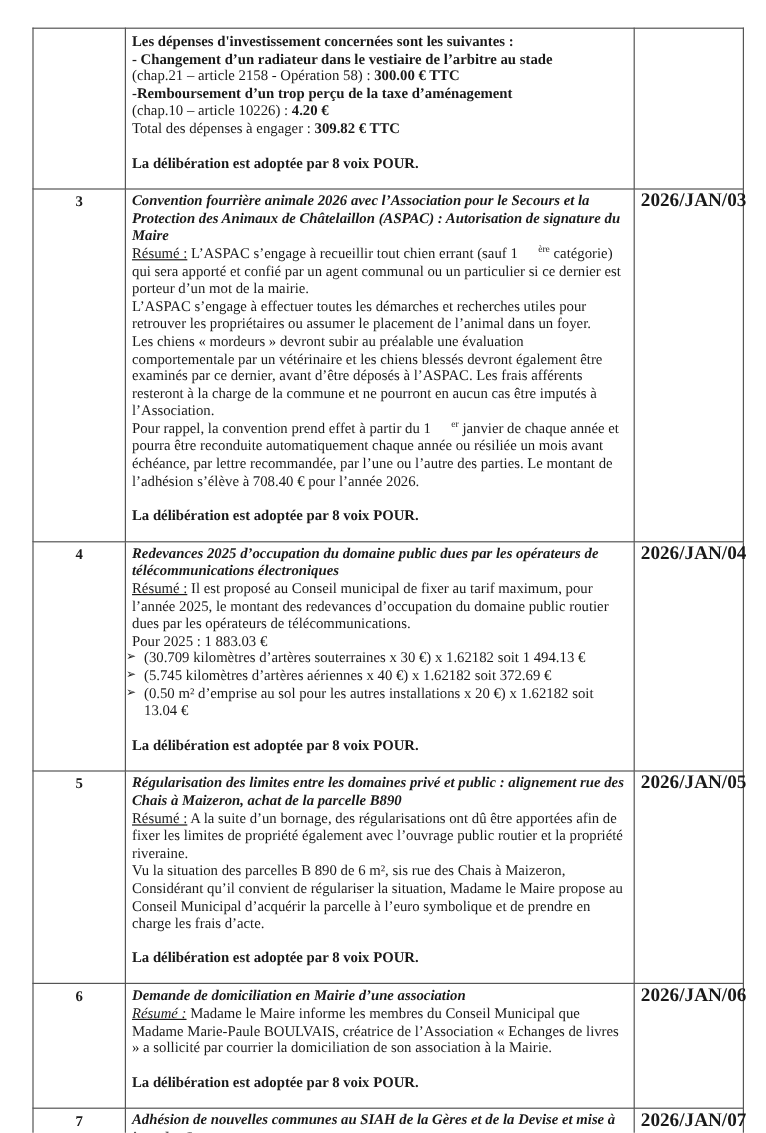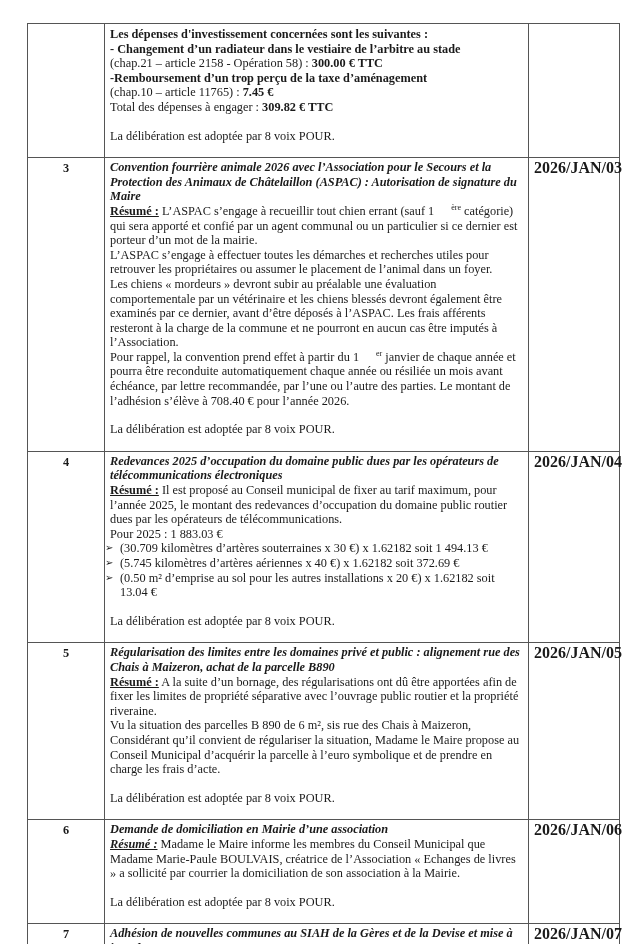--- a/index.html
+++ b/index.html
@@ -34,7 +34,7 @@
       <span class="line b">- Changement d’un radiateur dans le vestiaire de l’arbitre au stade</span>
       <span class="line"><span> (chap.21 – article 2158 - Opération 58) : </span><b>300.00 € TTC</b></span>
       <span class="line b">-Remboursement d’un trop perçu de la taxe d’aménagement</span>
-      <span class="line"><span>(chap.10 – article 11765) : </span><b>7.45 €</b></span>
+      <span class="line"><span>(chap.10 – article 10226) : </span><b>7.45 €</b></span>
       <span class="line"><span>Total des dépenses à engager : </span><b>309.82 € TTC</b></span>
       <div class="vote">La délibération est adoptée par 8 voix POUR.</div>
     </td>

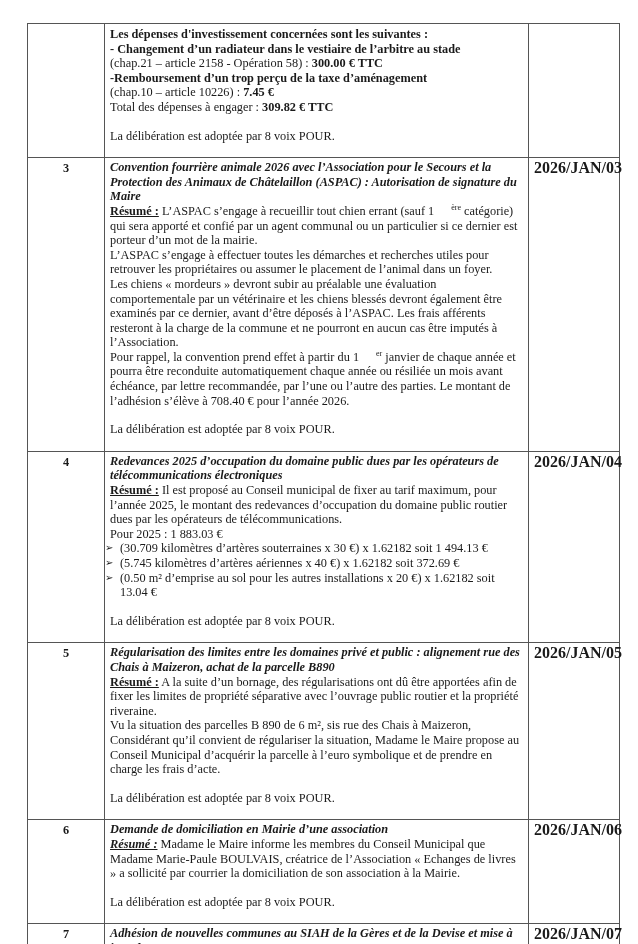--- a/index.html
+++ b/index.html
@@ -34,7 +34,7 @@
       <span class="line b">- Changement d’un radiateur dans le vestiaire de l’arbitre au stade</span>
       <span class="line"><span> (chap.21 – article 2158 - Opération 58) : </span><b>300.00 € TTC</b></span>
       <span class="line b">-Remboursement d’un trop perçu de la taxe d’aménagement</span>
-      <span class="line"><span>(chap.10 – article 10226) : </span><b>7.45 €</b></span>
+      <span class="line"><span>(chap.10 – article 10226) : </span><b>4.20 €</b></span>
       <span class="line"><span>Total des dépenses à engager : </span><b>309.82 € TTC</b></span>
       <div class="vote">La délibération est adoptée par 8 voix POUR.</div>
     </td>

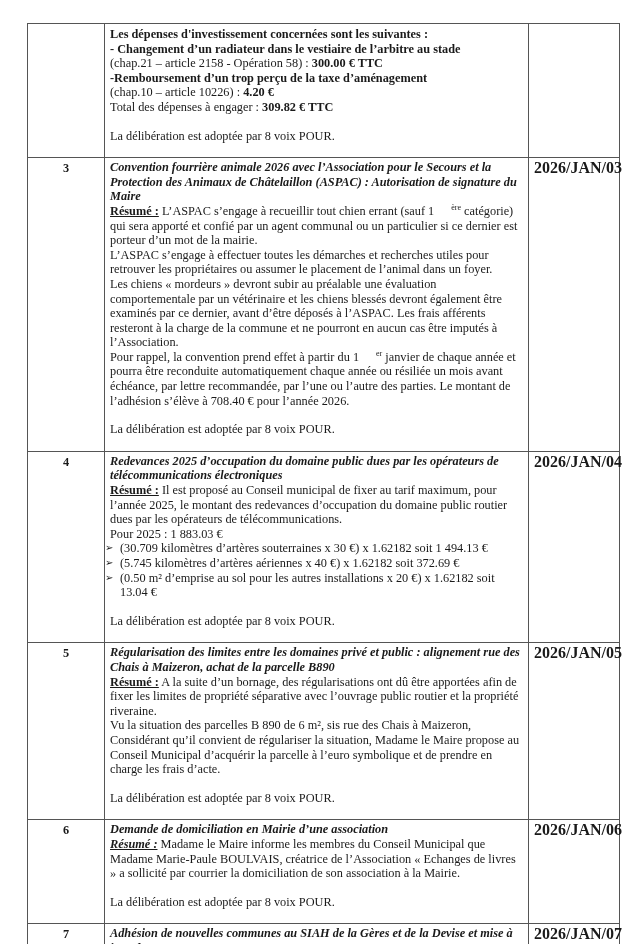--- a/index.html
+++ b/index.html
@@ -13,7 +13,7 @@
   .title { font-weight: bold; font-style: italic; }
   .lbl { font-weight: bold; text-decoration: underline; }
   .b { font-weight: bold; }
-  .vote { font-weight: normal; margin-top: 14px; padding-bottom: 14px; }
+  .vote { font-weight: bold; margin-top: 14px; padding-bottom: 14px; }
   .line { display: block; }
   ul.arrows { list-style: none; margin: 0 0 0 -5px; padding: 0; }
   ul.arrows li { position: relative; padding-left: 15px; }

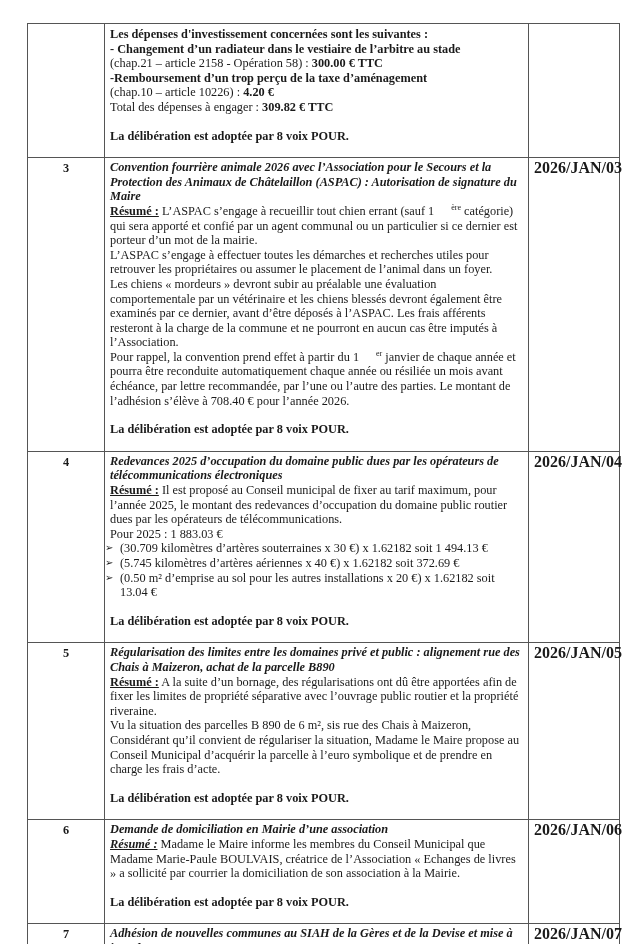--- a/index.html
+++ b/index.html
@@ -11,7 +11,7 @@
   td.num { width: 66px; text-align: center; font-weight: bold; padding-top: 3px; }
   td.ref { width: 80px; font-weight: bold; padding-top: 3px; font-size: 16px; }
   .title { font-weight: bold; font-style: italic; }
-  .lbl { font-weight: bold; text-decoration: underline; }
+  .lbl { font-weight: normal; text-decoration: underline; }
   .b { font-weight: bold; }
   .vote { font-weight: bold; margin-top: 14px; padding-bottom: 14px; }
   .line { display: block; }

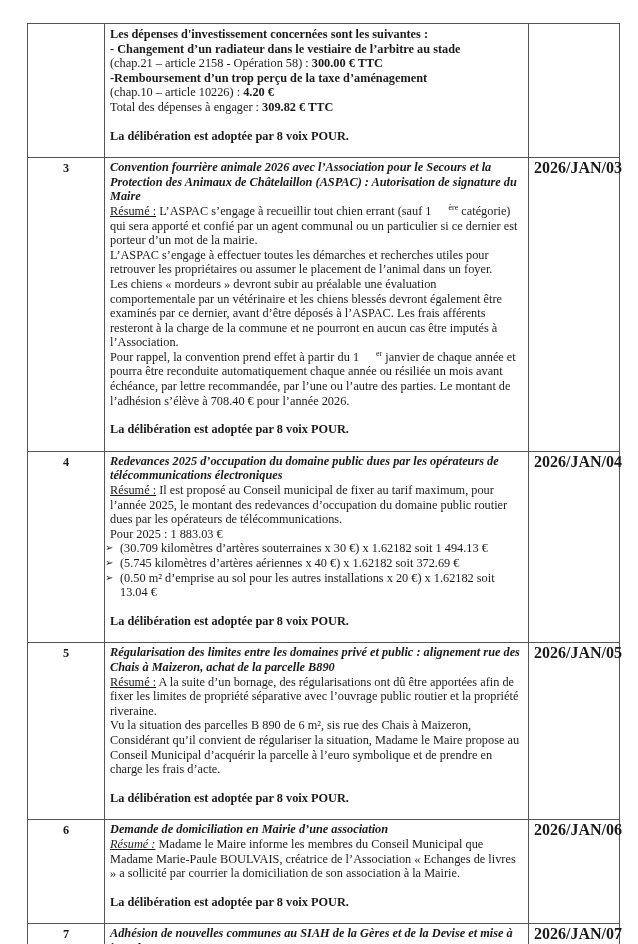--- a/index.html
+++ b/index.html
@@ -74,7 +74,7 @@
     <td class="num">5</td>
     <td>
       <div class="title">Régularisation des limites entre les domaines privé et public : alignement rue des Chais à Maizeron, achat de la parcelle B890</div>
-      <div><span class="lbl">Résumé :</span> <span>A la suite d’un bornage, des régularisations ont dû être apportées afin de fixer les limites de propriété séparative avec l’ouvrage public routier et la propriété riveraine.</span></div>
+      <div><span class="lbl">Résumé :</span> <span>A la suite d’un bornage, des régularisations ont dû être apportées afin de fixer les limites de propriété également avec l’ouvrage public routier et la propriété riveraine.</span></div>
       <div>Vu la situation des parcelles B 890 de 6 m², sis rue des Chais à Maizeron,</div>
       <div>Considérant qu’il convient de régulariser la situation, Madame le Maire propose au Conseil Municipal d’acquérir la parcelle à l’euro symbolique et de prendre en charge les frais d’acte.</div>
       <div class="vote">La délibération est adoptée par 8 voix POUR.</div>

